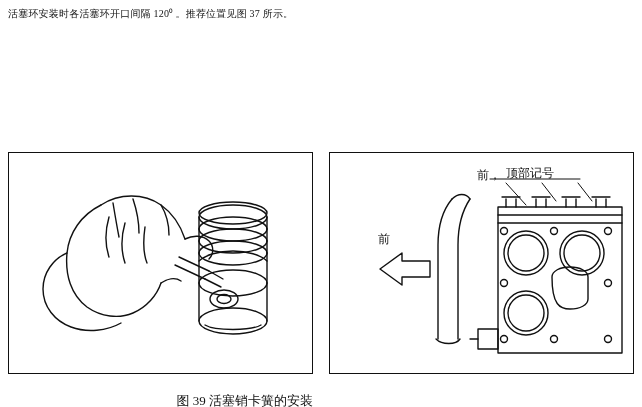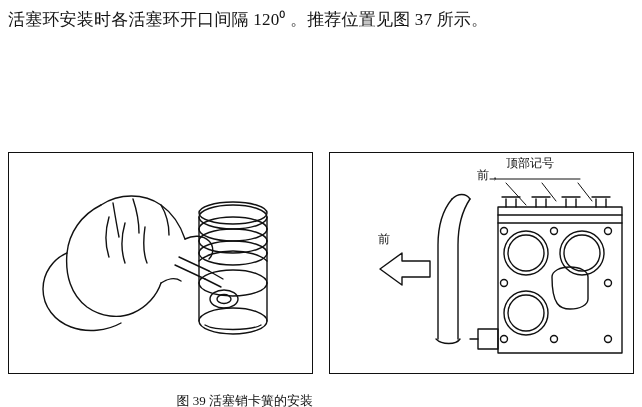--- a/index.html
+++ b/index.html
@@ -29,7 +29,7 @@
     width: 624px;
   }
   .para {
-    font-size: 17px;
+    font-size: 10px;
     line-height: 1.62;
     letter-spacing: 0.2px;
     margin: 0 0 9px 0;

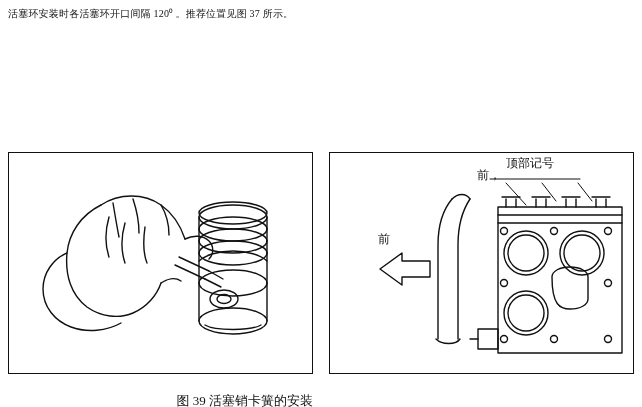--- a/index.html
+++ b/index.html
@@ -83,7 +83,7 @@
   }
   .lbl-front-left { left: 48px; top: 78px; }
   .lbl-front-right { left: 147px; top: 14px; }
-  .lbl-top-mark { left: 176px; top: 2px; }
+  .lbl-top-mark { left: 176px; top: 12px; }
 </style>
 </head>
 <body>

